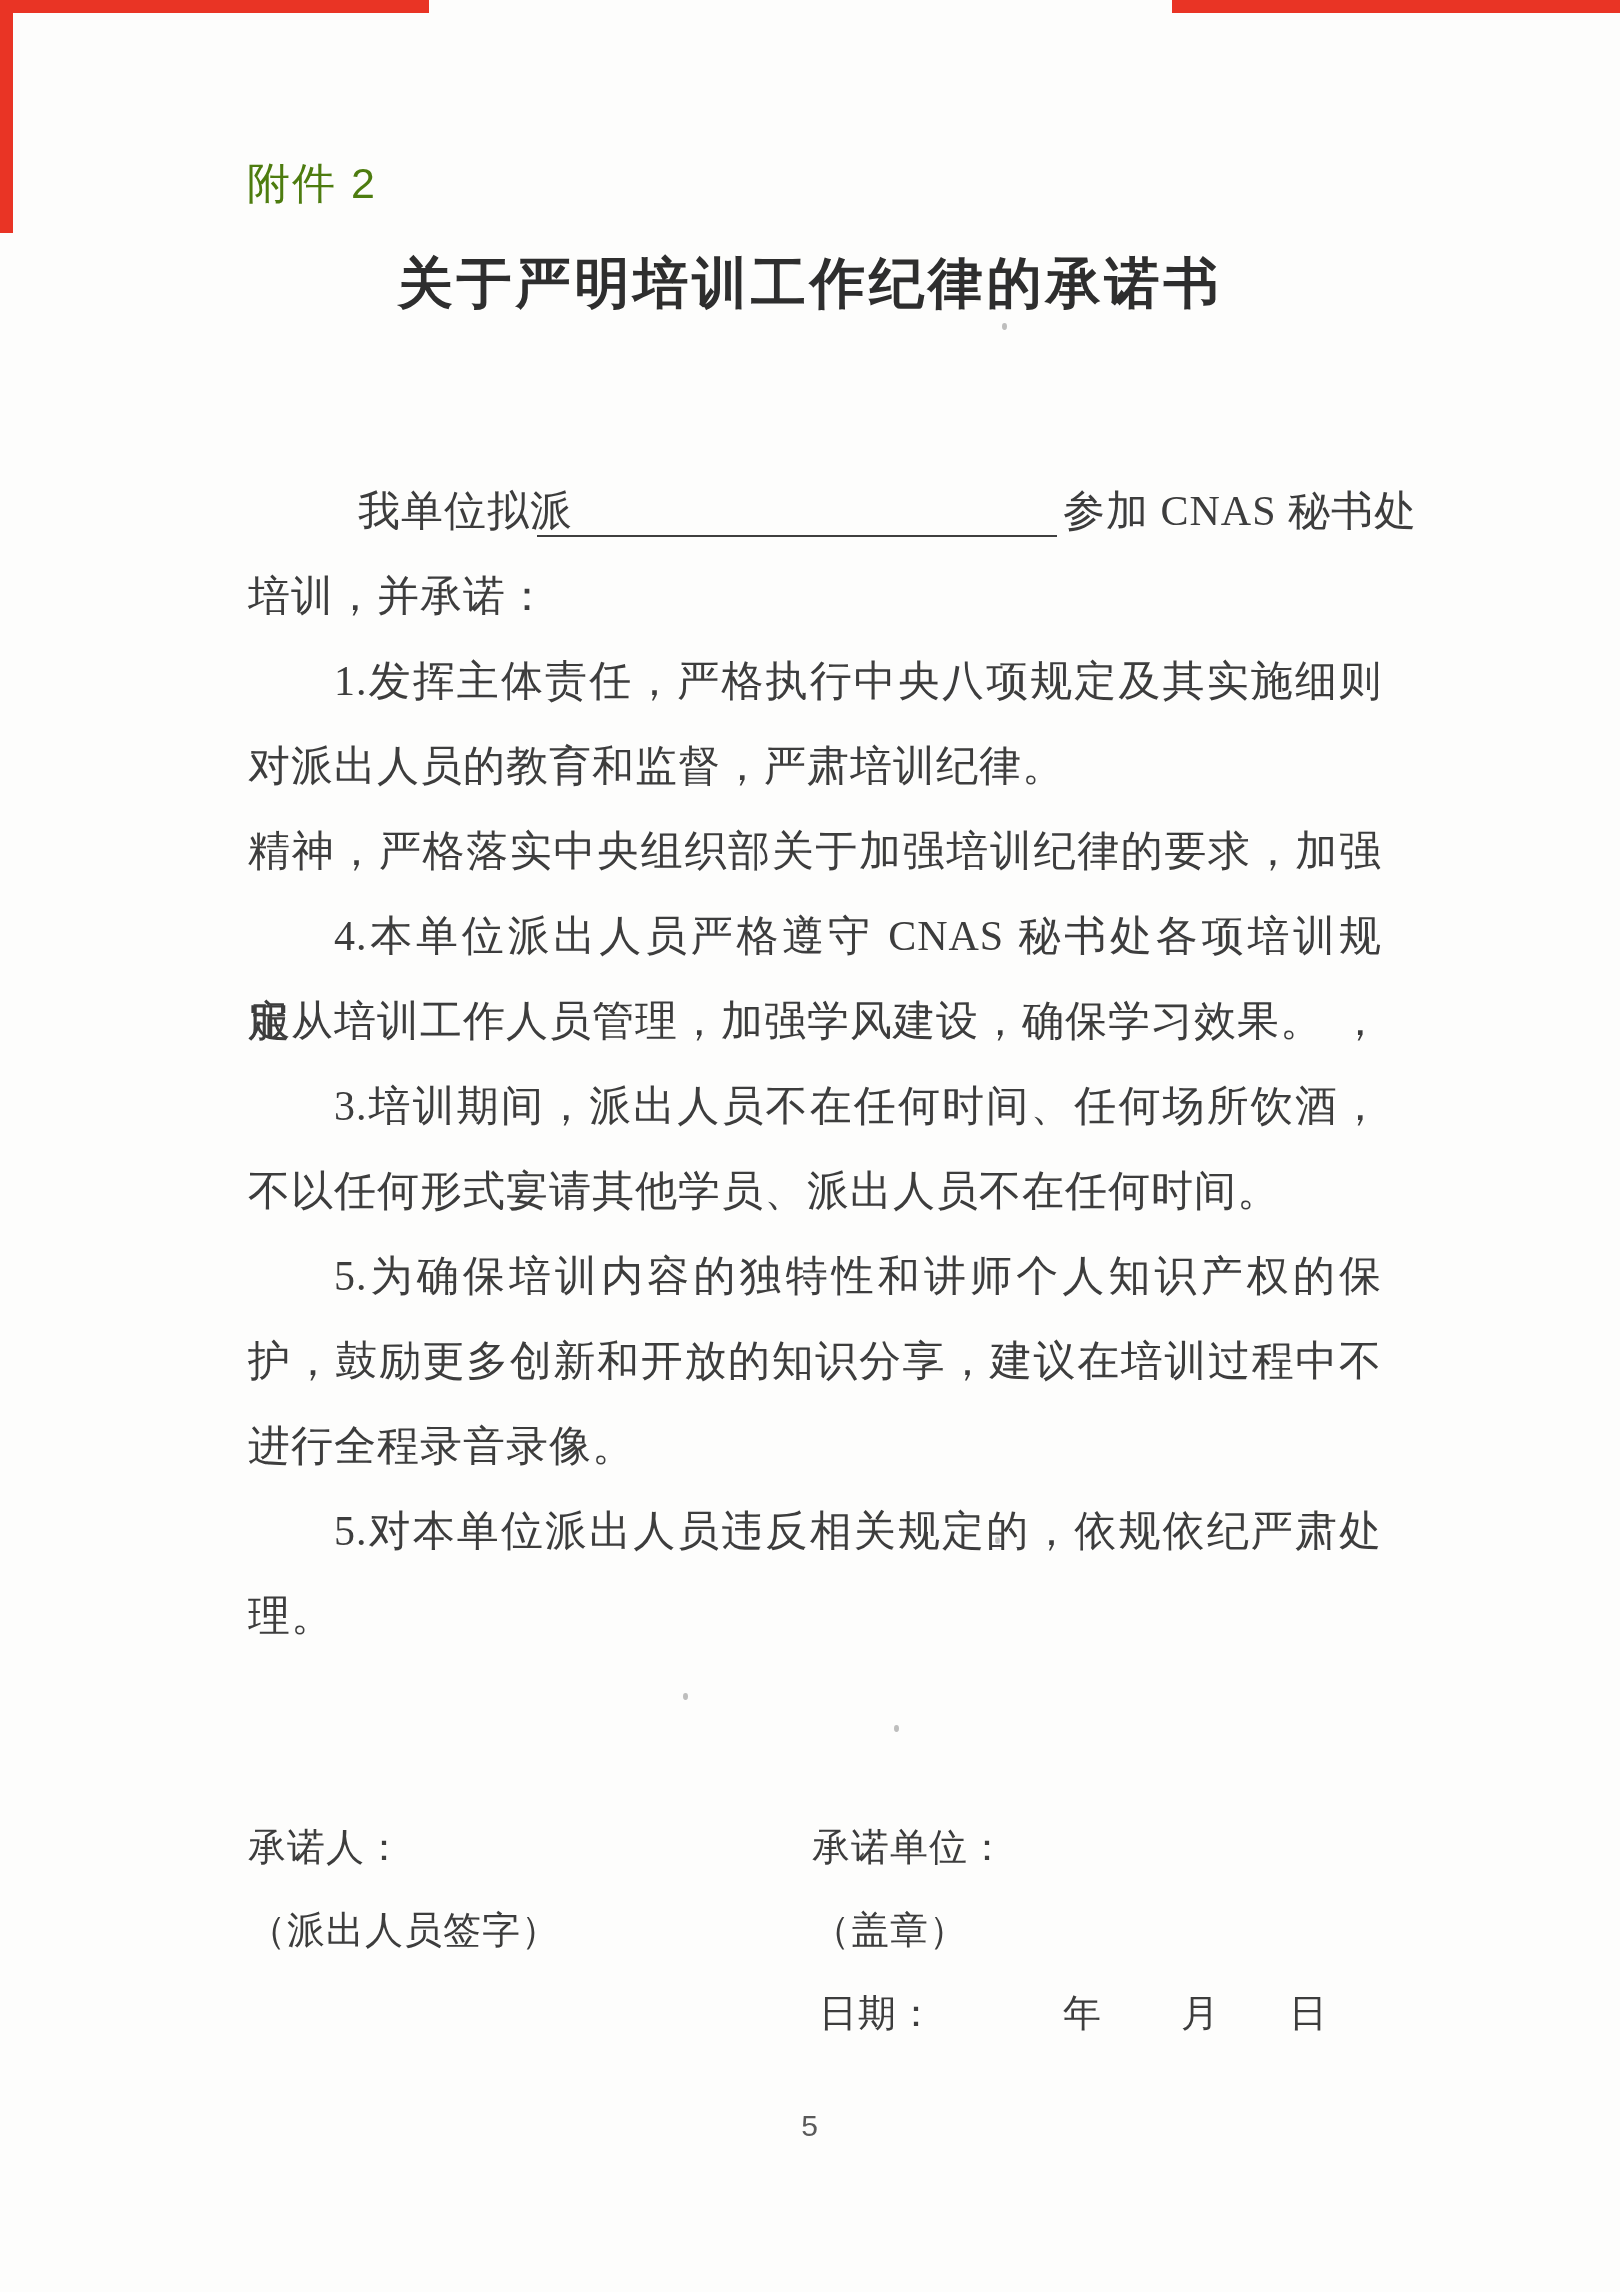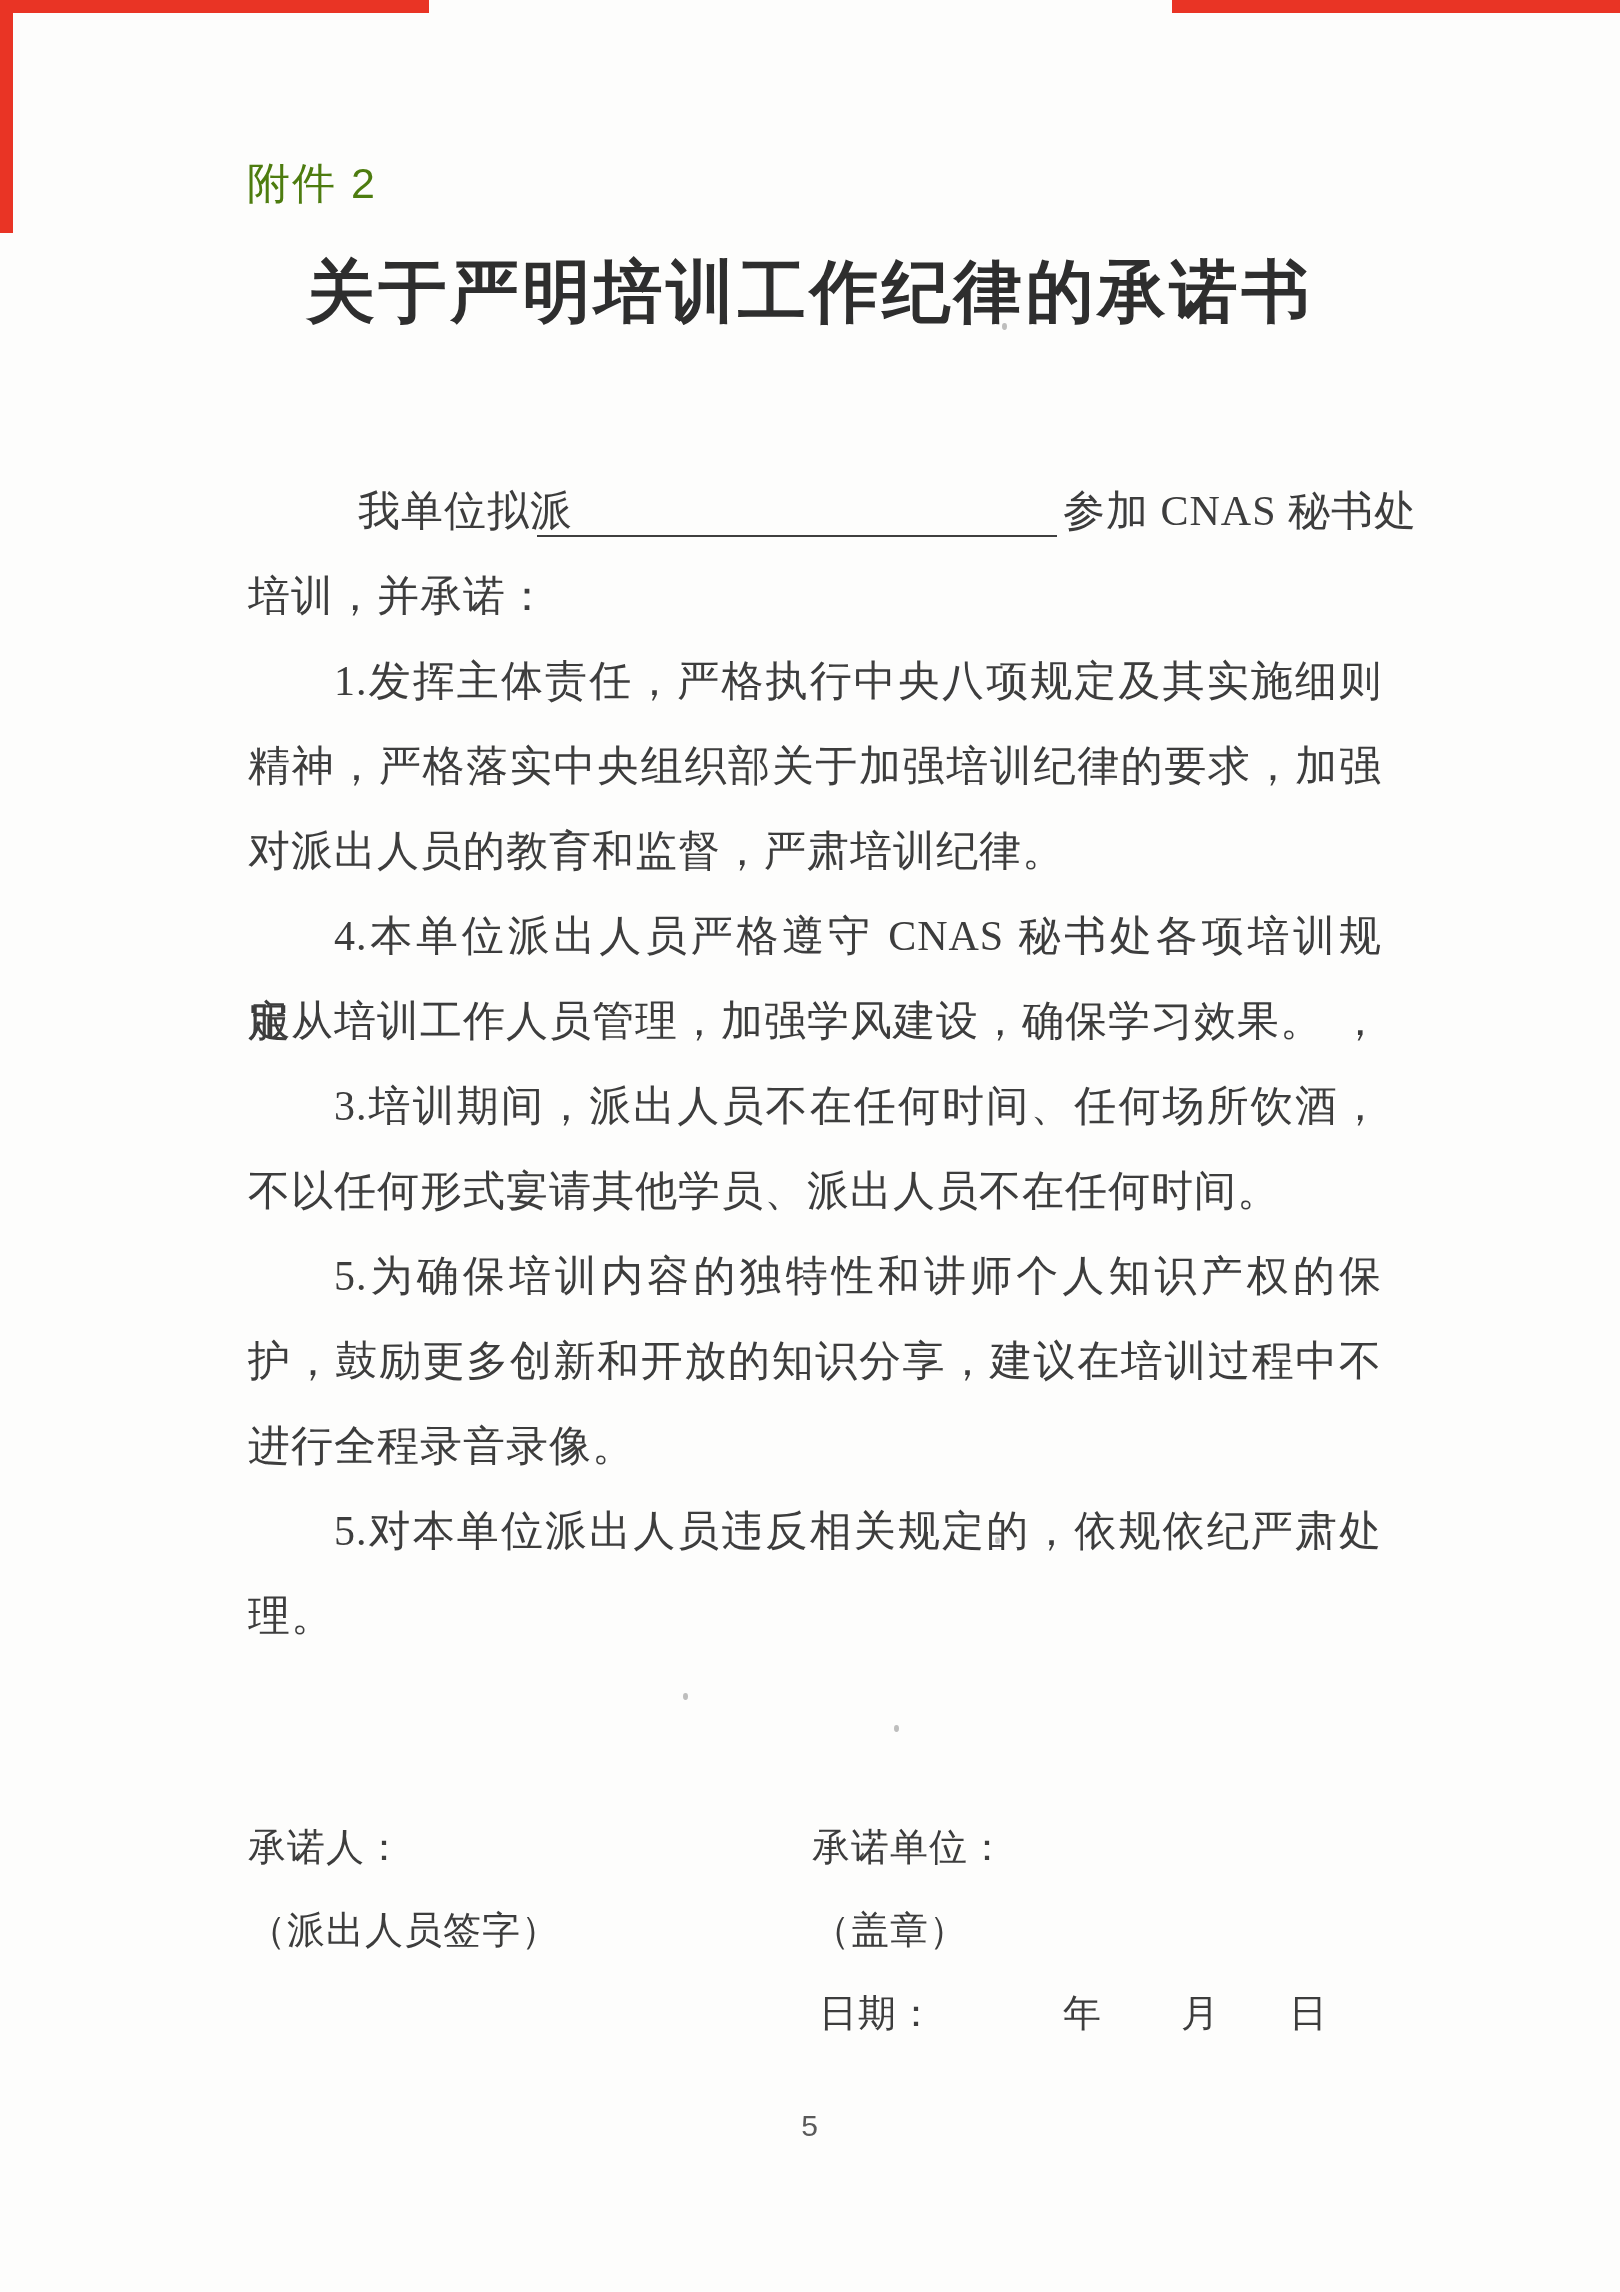--- a/index.html
+++ b/index.html
@@ -26,7 +26,7 @@
     position:absolute;left:0;top:247px;width:1620px;
     text-align:center;
     font-family:"Liberation Sans","DejaVu Sans",sans-serif;
-    font-weight:bold;font-size:68px;color:#2e2e2e;letter-spacing:3.9px;
+    font-weight:bold;font-size:55px;color:#2e2e2e;letter-spacing:3.9px;
   }
 
   .body-text{

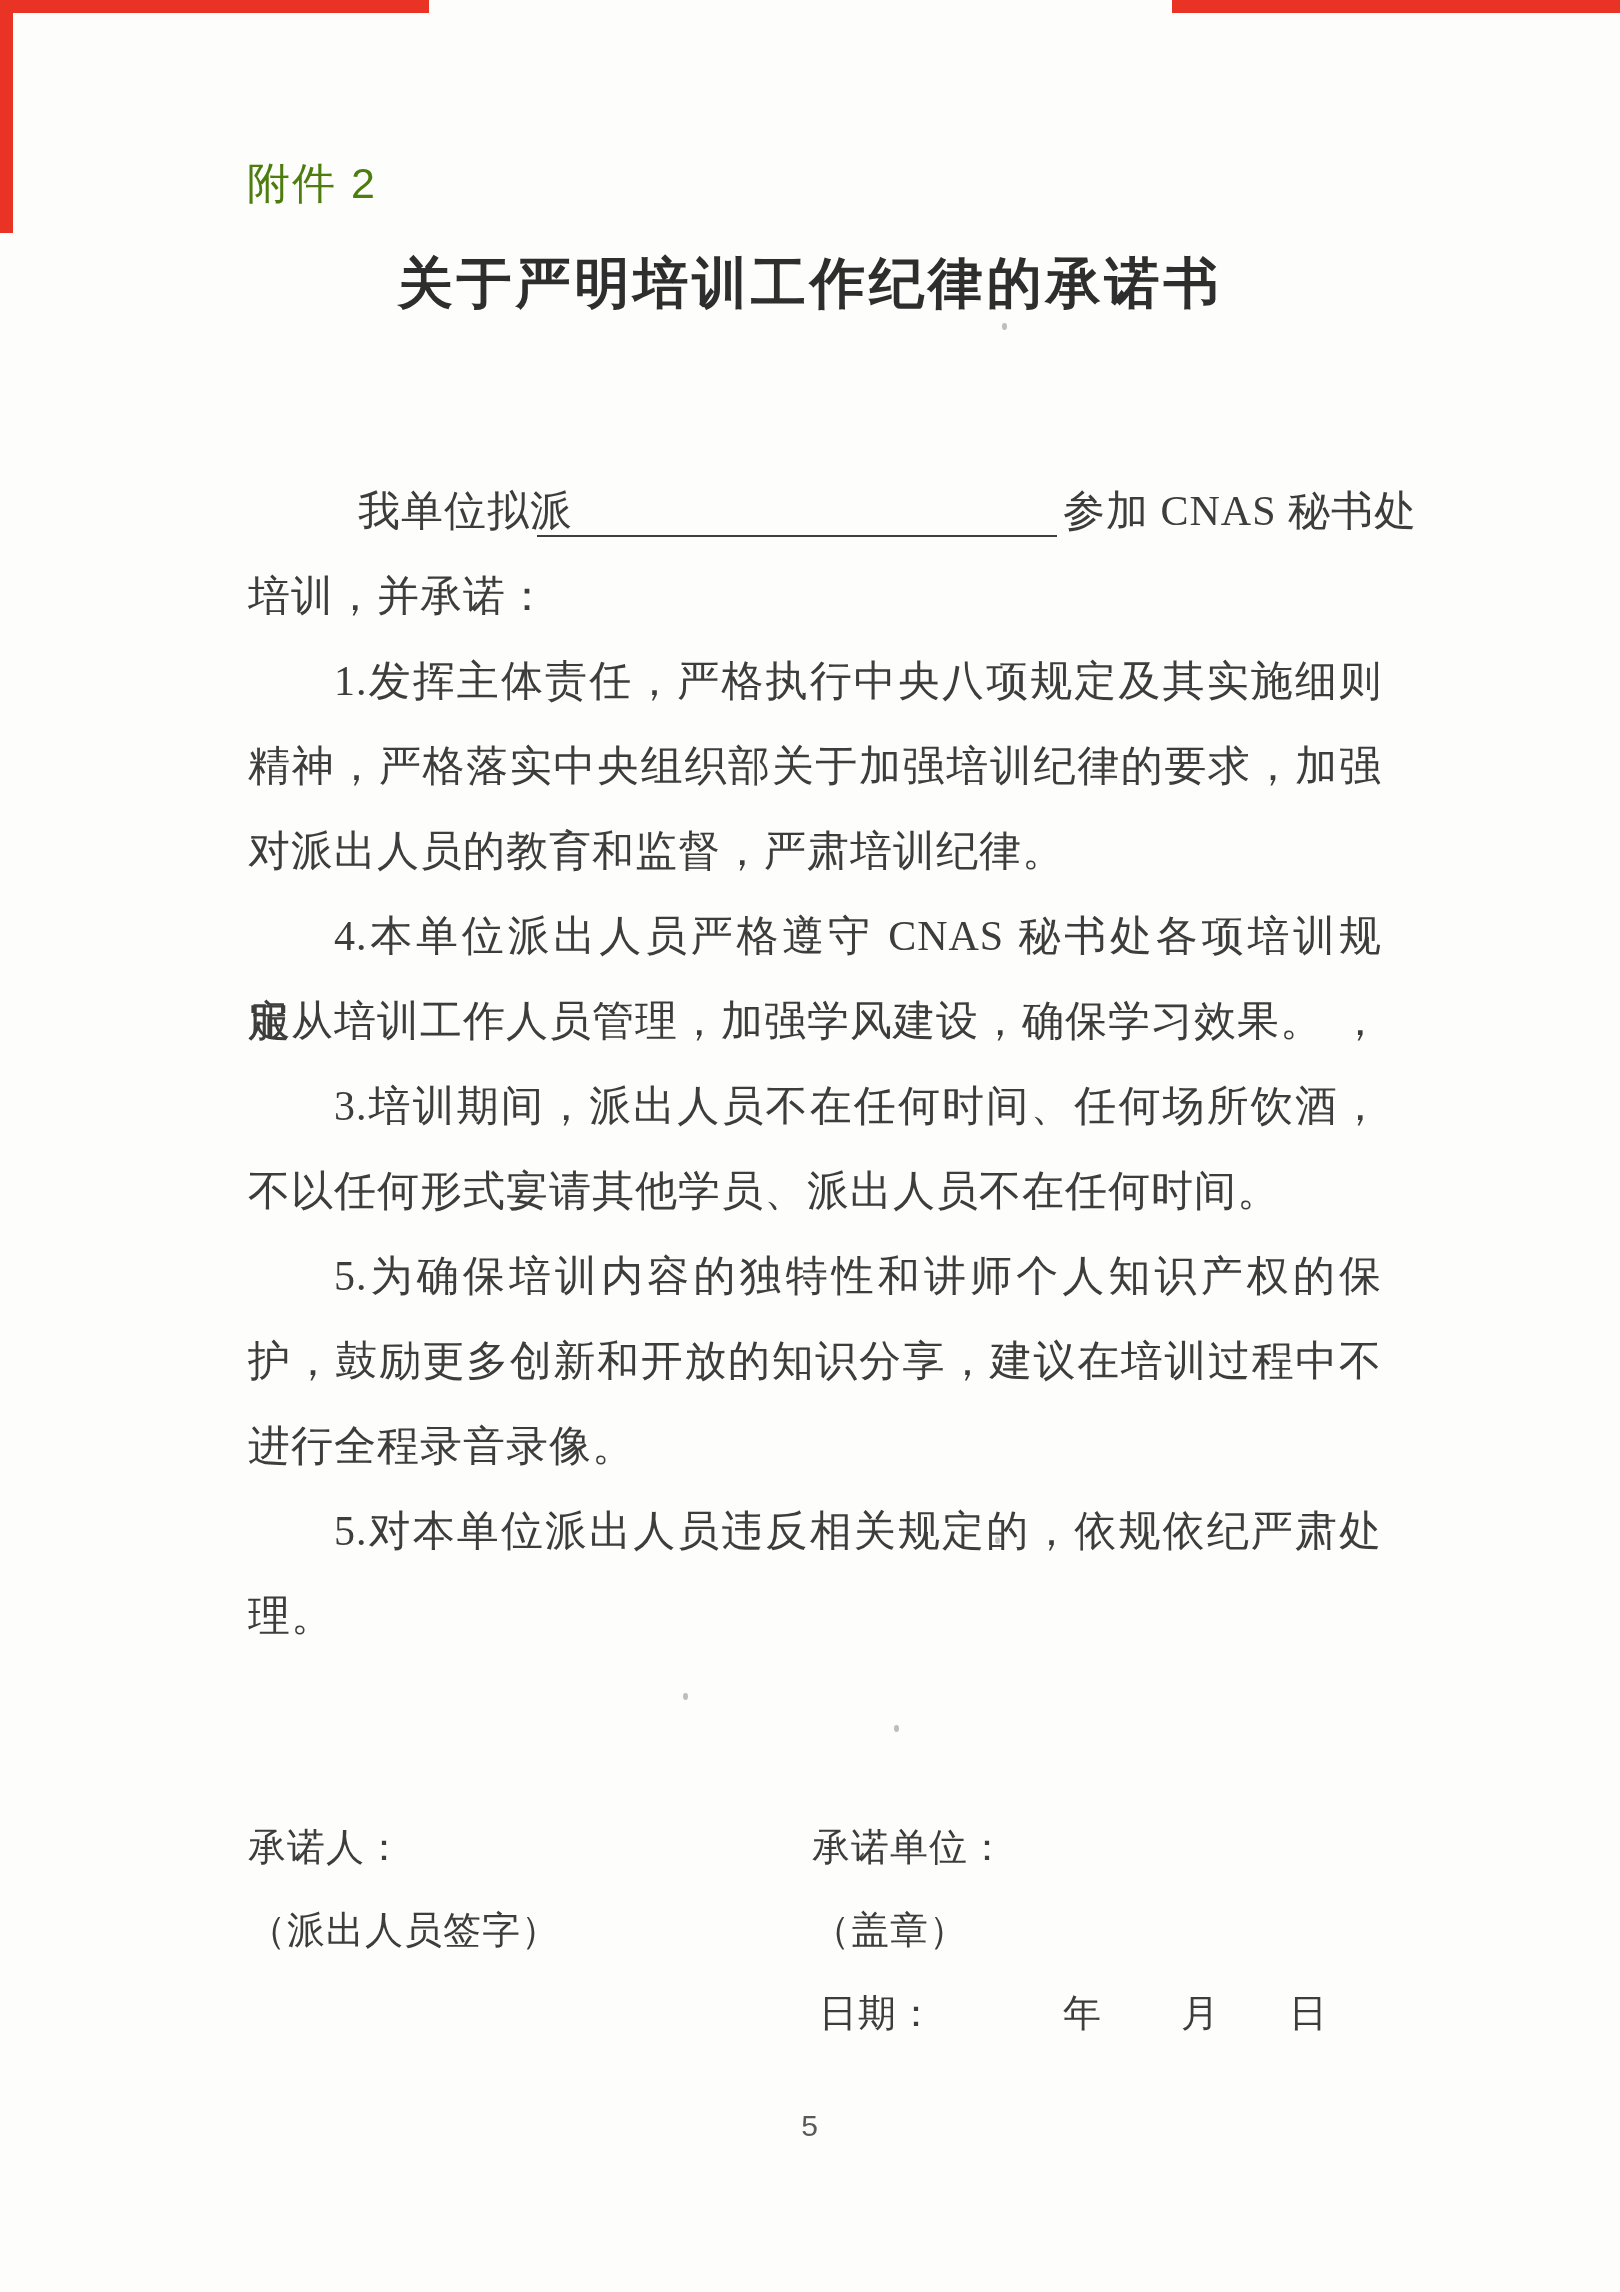--- a/index.html
+++ b/index.html
@@ -86,8 +86,8 @@
   <div class="line">培训，并承诺：</div>
 
   <div class="line just indent">1.发挥主体责任，严格执行中央八项规定及其实施细则</div>
+  <div class="line">对派出人员的教育和监督，严肃培训纪律。</div>
   <div class="line just">精神，严格落实中央组织部关于加强培训纪律的要求，加强</div>
-  <div class="line">对派出人员的教育和监督，严肃培训纪律。</div>
 
   <div class="line just indent">4.本单位派出人员严格遵守 CNAS 秘书处各项培训规定，</div>
   <div class="line">服从培训工作人员管理，加强学风建设，确保学习效果。</div>

